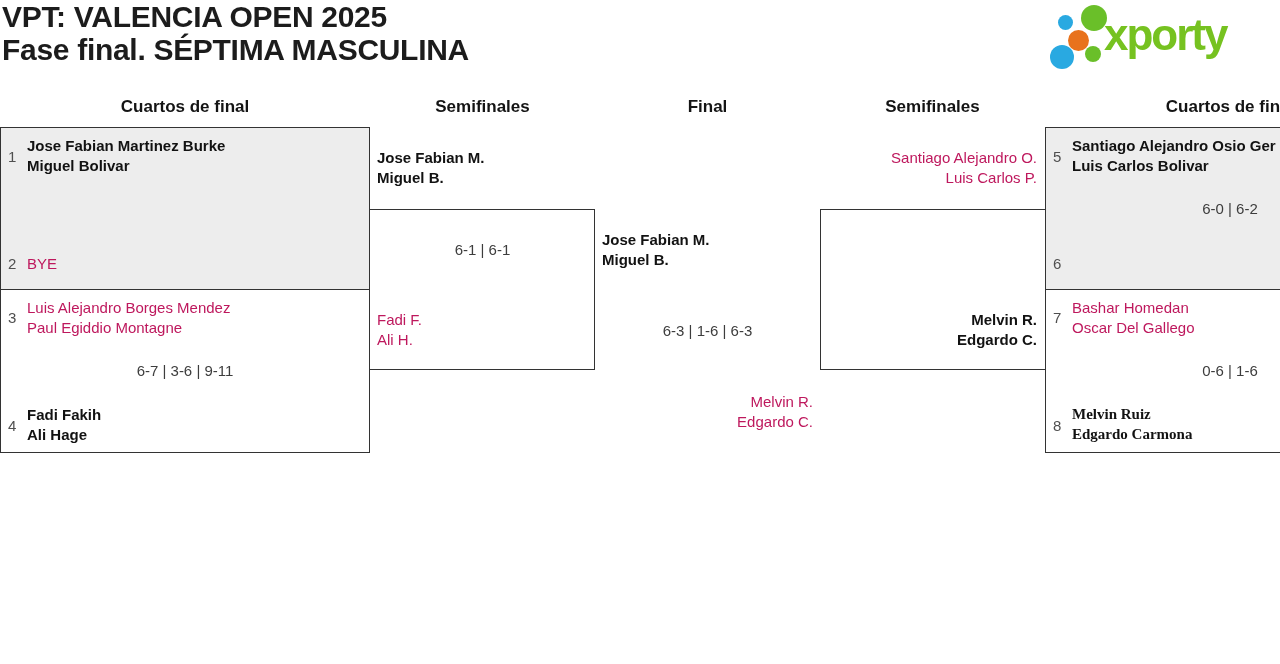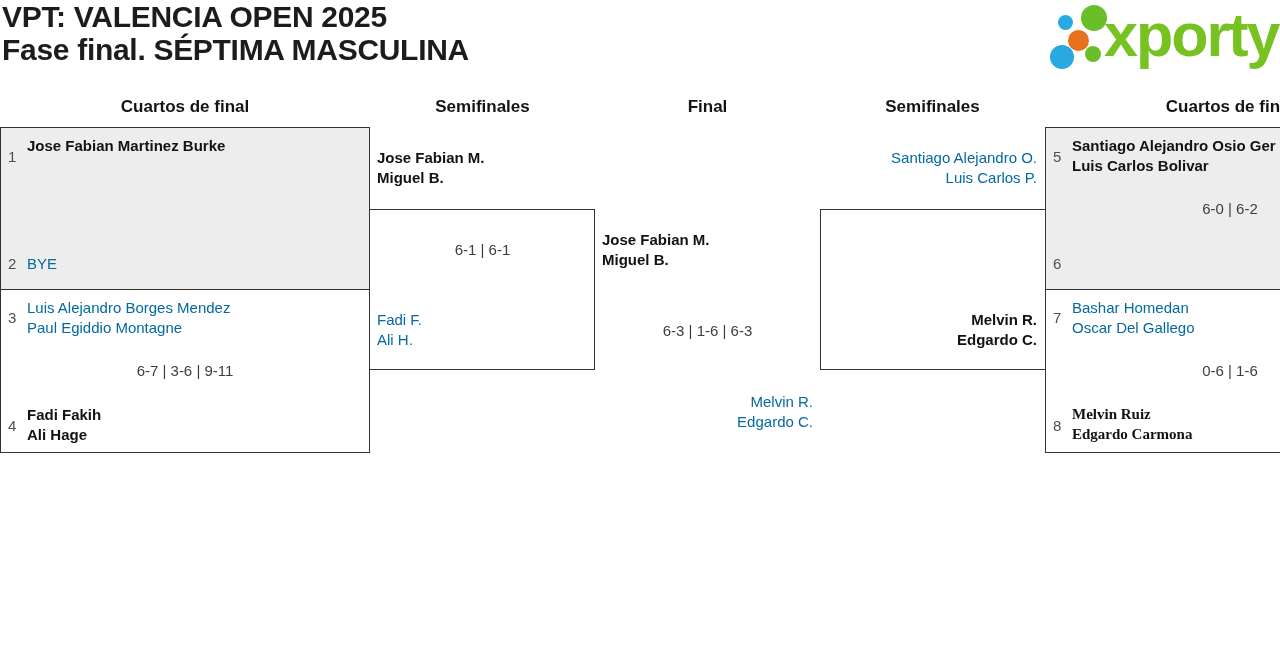--- a/index.html
+++ b/index.html
@@ -18,7 +18,7 @@
   .dot.orange{left:20px;top:30px;width:21px;height:21px;background:#e8721c;}
   .dot.blue-lg{left:2px;top:45px;width:24px;height:24px;background:#29a9e1;}
   .dot.green-sm{left:37px;top:46px;width:16px;height:16px;background:#6abf29;}
-  .logo-text{position:absolute;left:56px;top:0;font-size:61px;line-height:70px;font-weight:800;
+  .logo-text{position:absolute;left:56px;top:0;font-size:44px;line-height:70px;font-weight:800;
     letter-spacing:-2px;color:#76c220;white-space:nowrap;}
   
   .colhead{top:97px;height:20px;font-size:17px;font-weight:700;text-align:center;color:#141414;white-space:nowrap;}

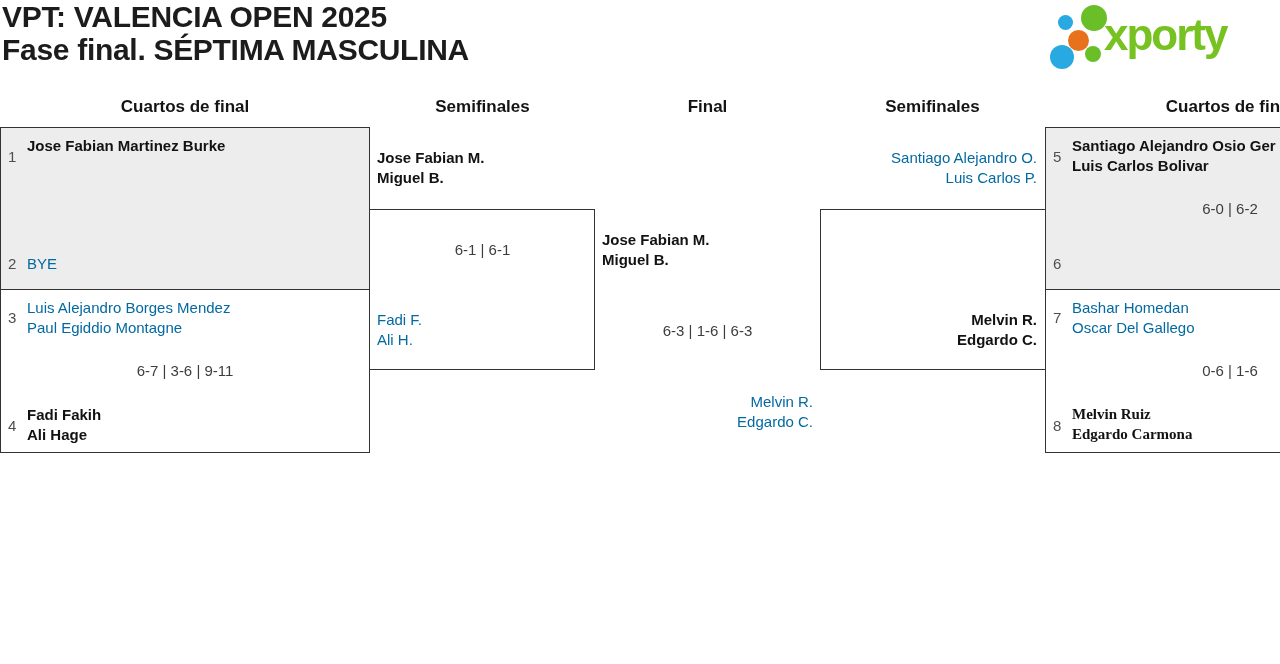--- a/index.html
+++ b/index.html
@@ -67,6 +67,7 @@
   <div class="abs seed" style="left:8px;top:147px;">1</div>
   <div class="abs t b" style="left:27px;top:136px;">
     <div>Jose Fabian Martinez Burke</div>
+    <div>Miguel Bolivar</div>
   </div>
   <div class="abs seed" style="left:8px;top:254px;">2</div>
   <div class="abs t" style="left:27px;top:254px;">

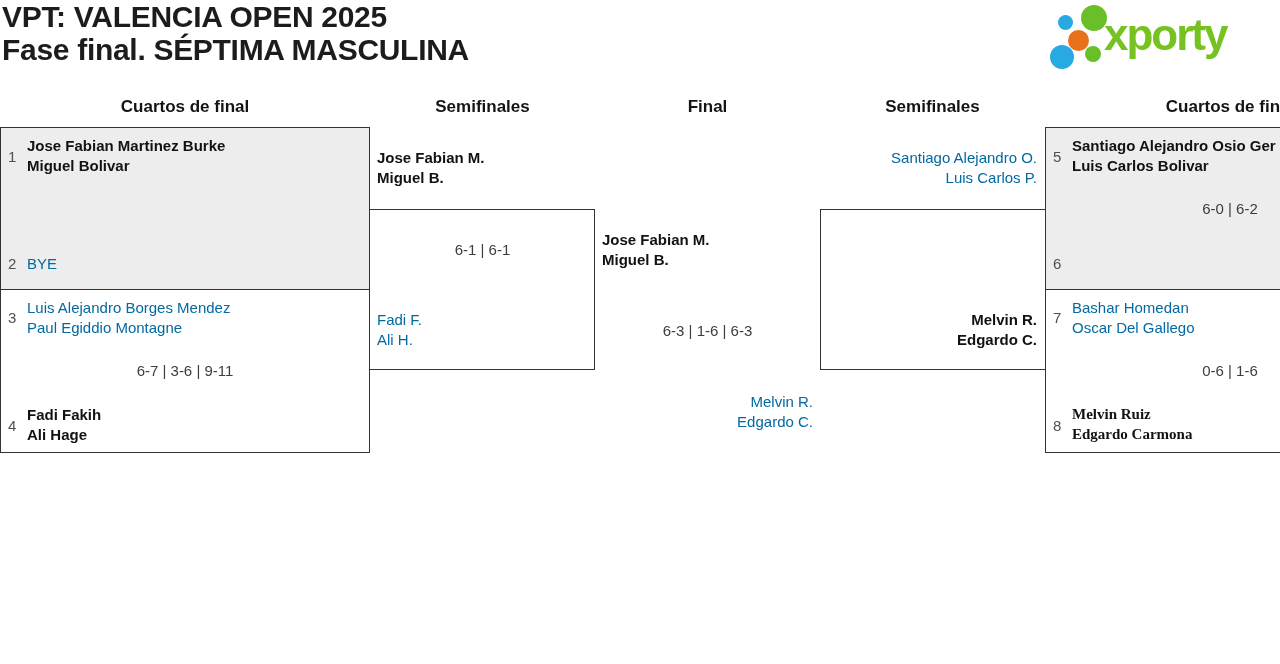--- a/index.html
+++ b/index.html
@@ -26,7 +26,7 @@
   .box{border:1px solid #333;background:#fff;box-sizing:border-box;}
   .box.gray{background:#ededed;}
   
-  .t{font-size:15px;line-height:19.5px;color:#0369a1;white-space:nowrap;}
+  .t{font-size:15px;line-height:19.5px;color:#be185d;white-space:nowrap;}
   .t.b{font-weight:700;color:#121212;}
   .t.r{text-align:right;}
   .seed{font-size:15px;line-height:19.5px;color:#4f4f4f;}

